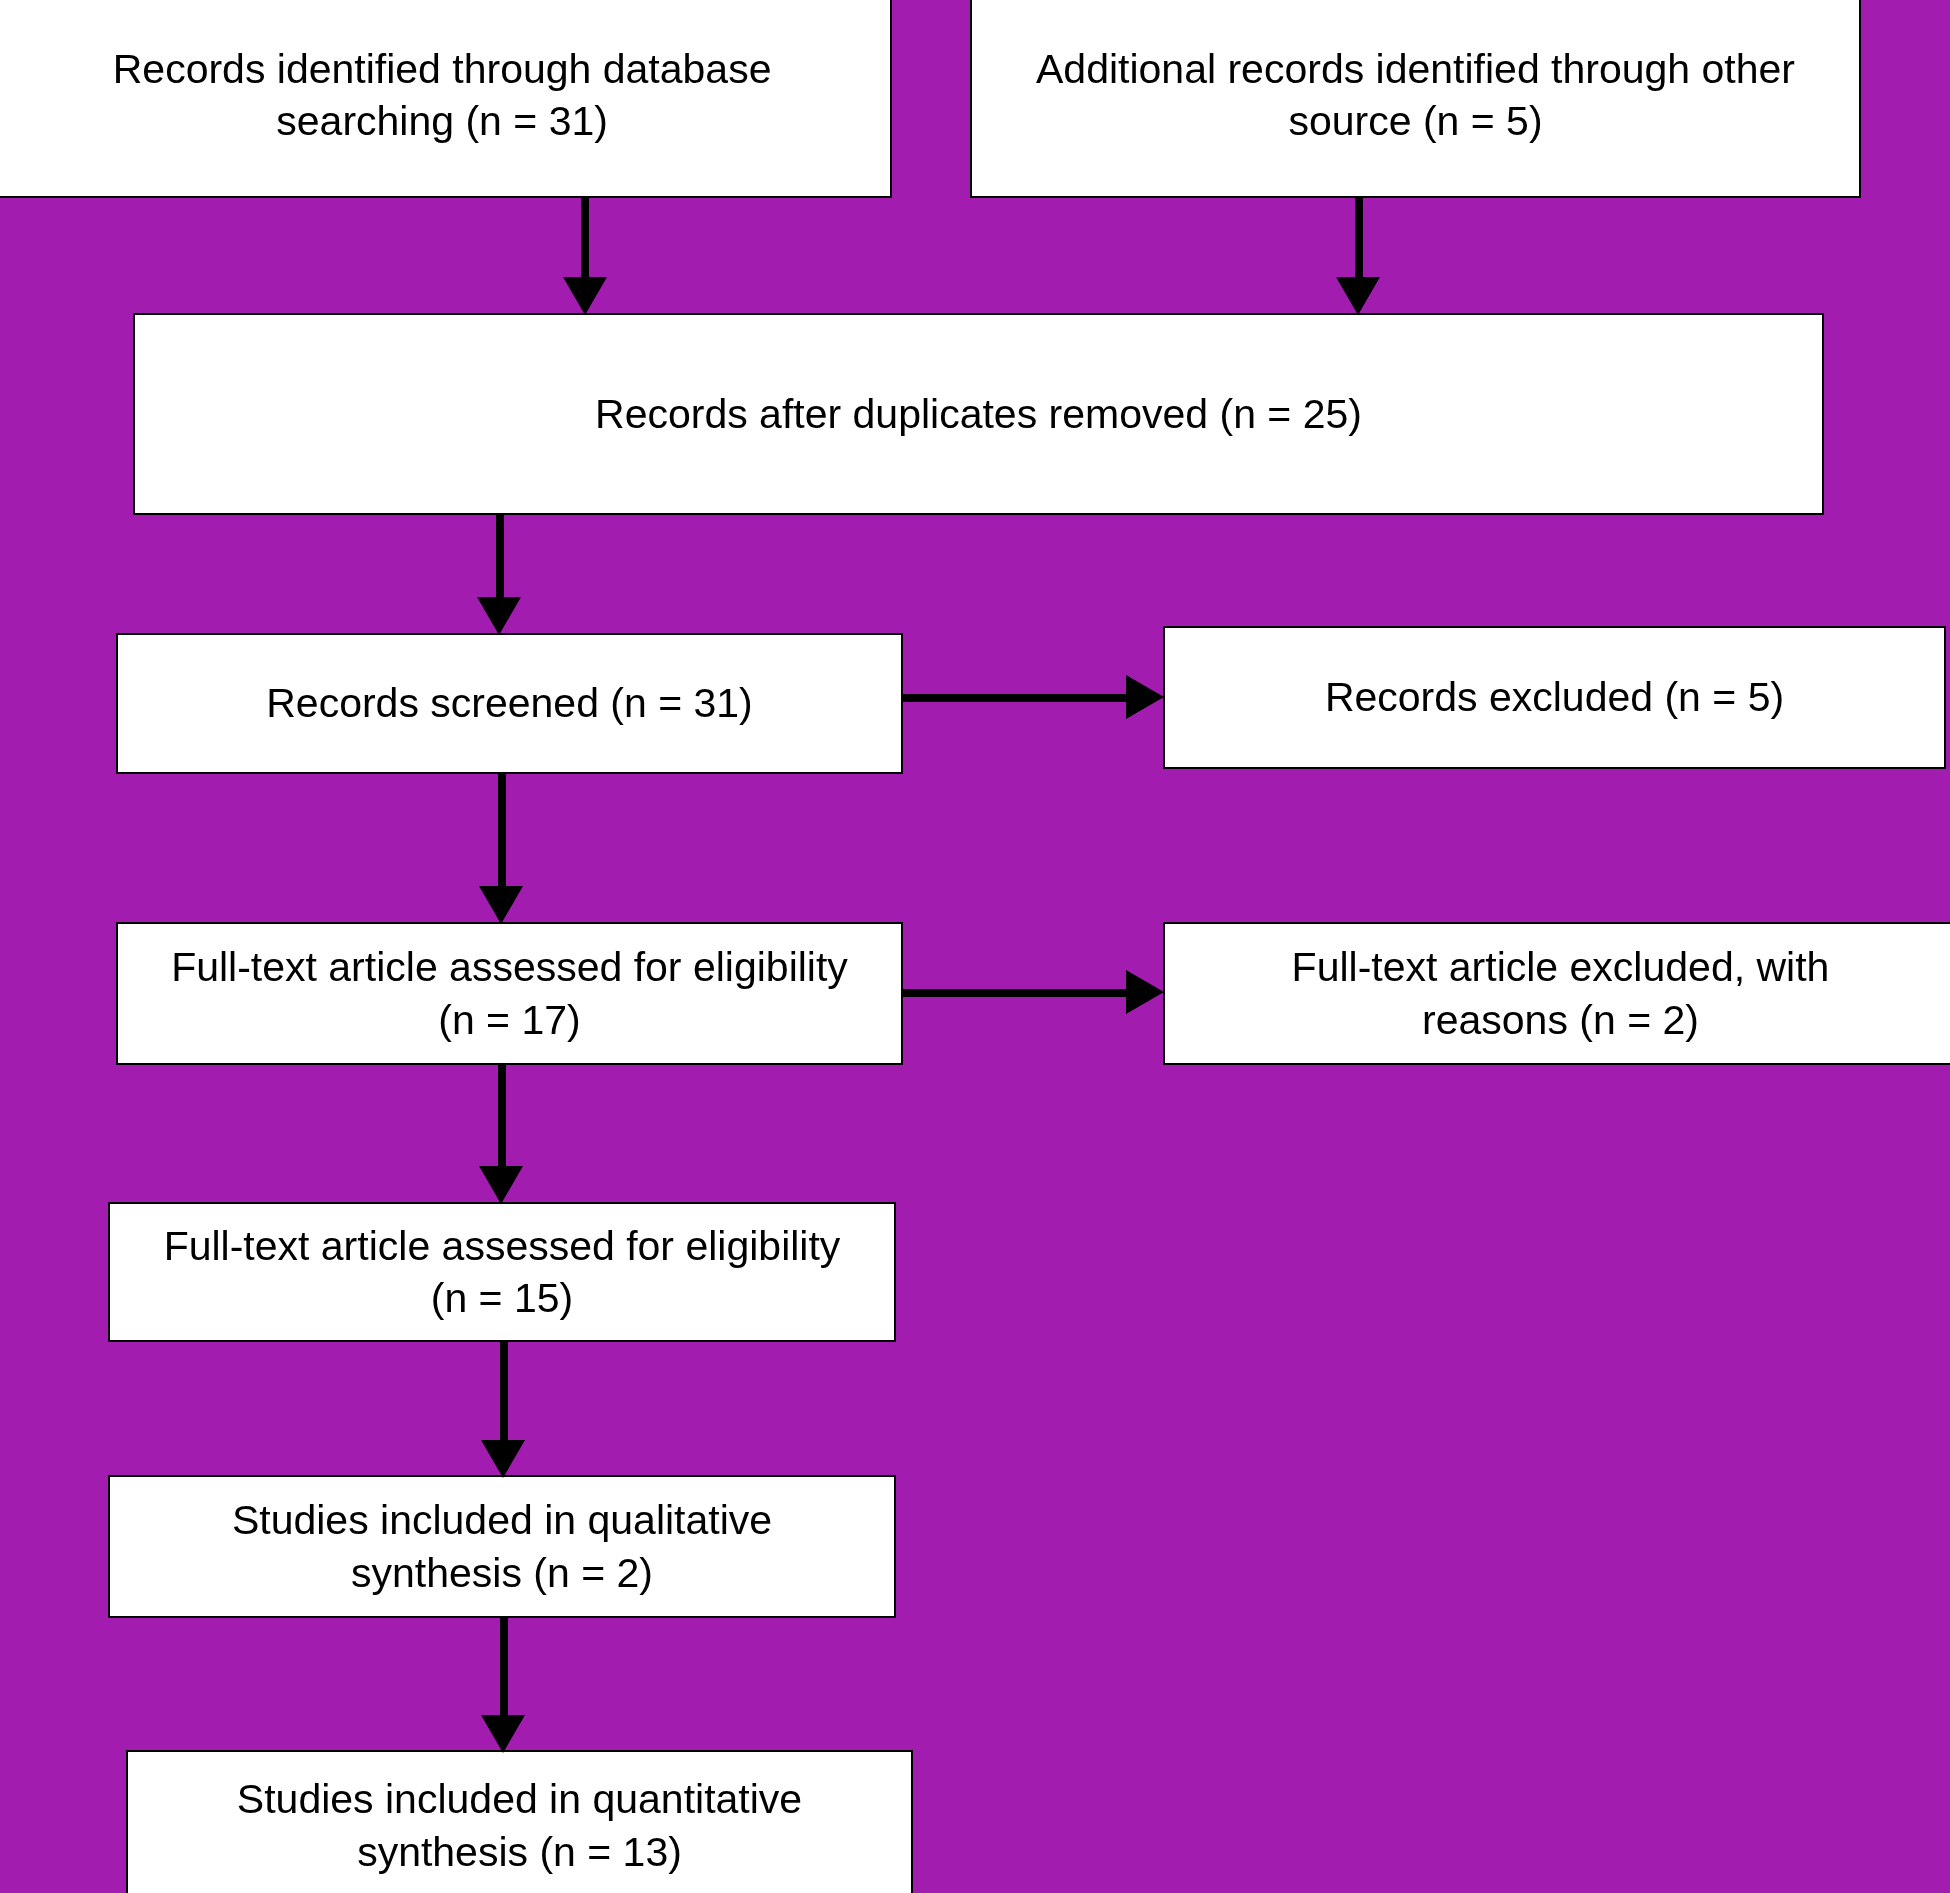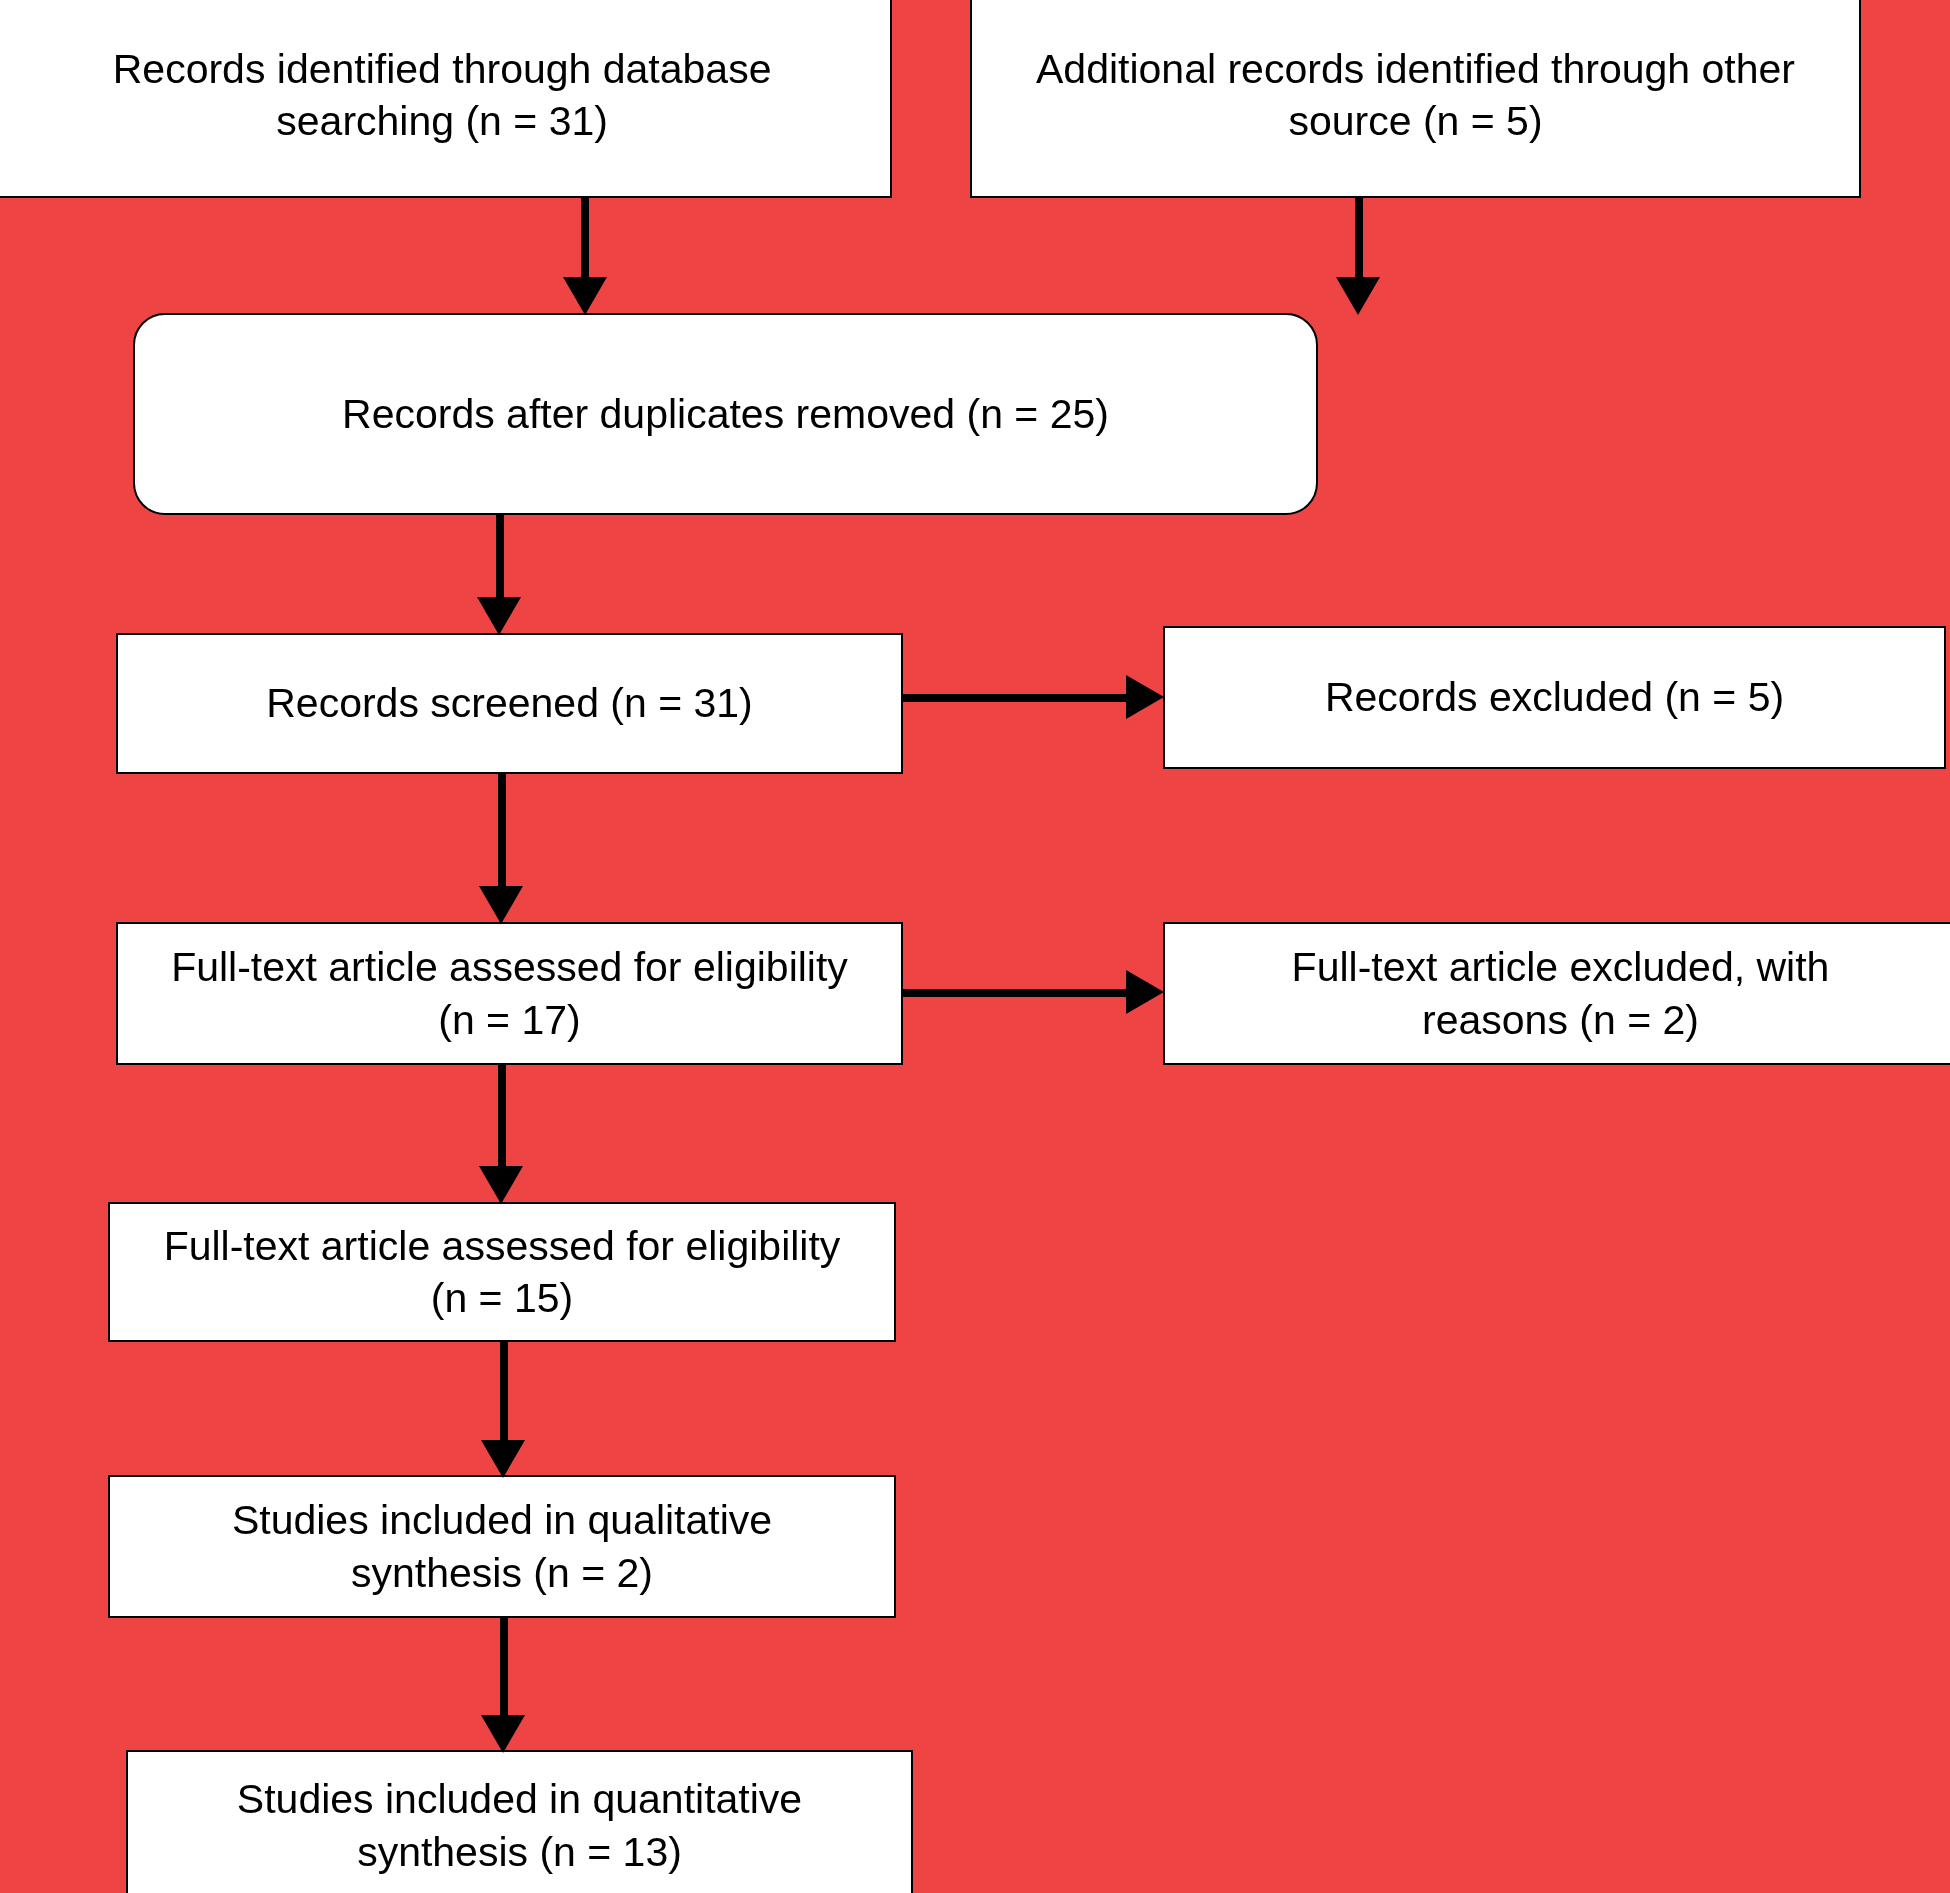--- a/index.html
+++ b/index.html
@@ -12,7 +12,7 @@
     position: relative;
     width: 1950px;
     height: 1894px;
-    background: #ef4444;
+    background: #a21caf;
     overflow: hidden;
     font-family: "Liberation Sans", sans-serif;
   }

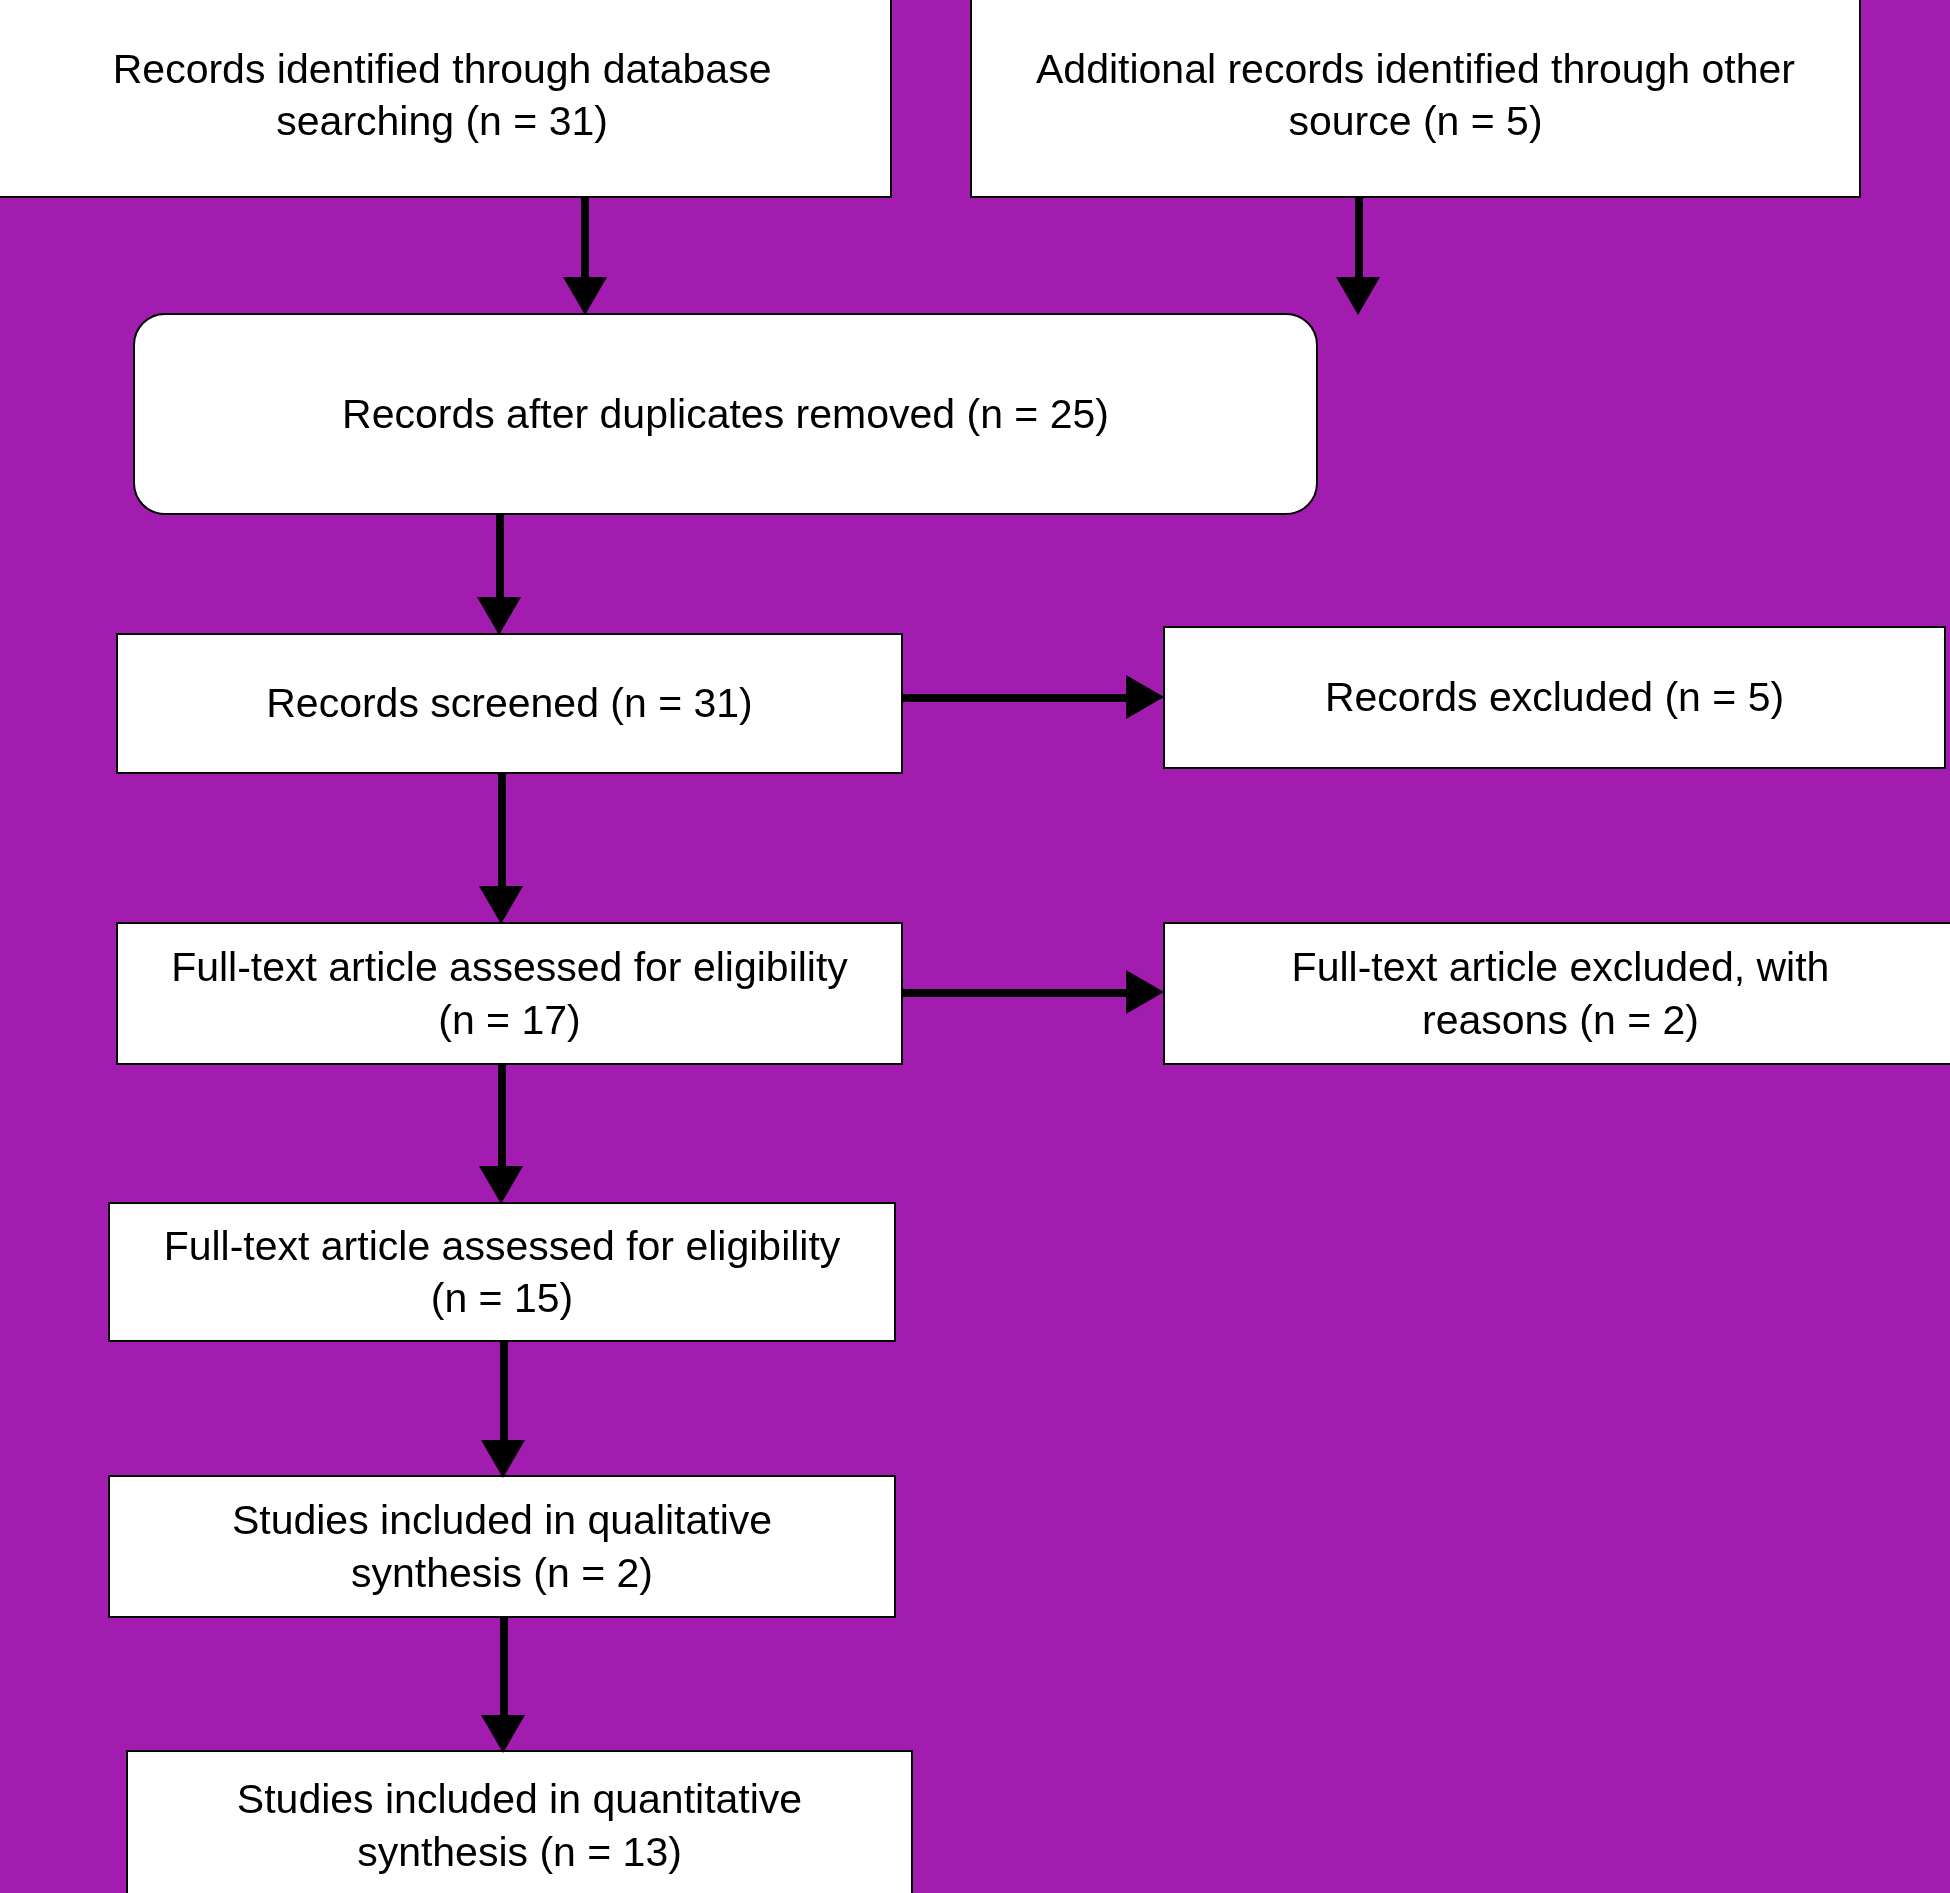--- a/index.html
+++ b/index.html
@@ -88,7 +88,7 @@
 source (n = 5)</span>
   </div>
 
-  <div class="node" style="left:133px; top:313px; width:1185px; height:202px;border-radius:32px;">
+  <div class="node" style="left:133px; top:313px; width:1691px; height:202px;">
     <span class="node-text">Records after duplicates removed (n = 25)</span>
   </div>
 

